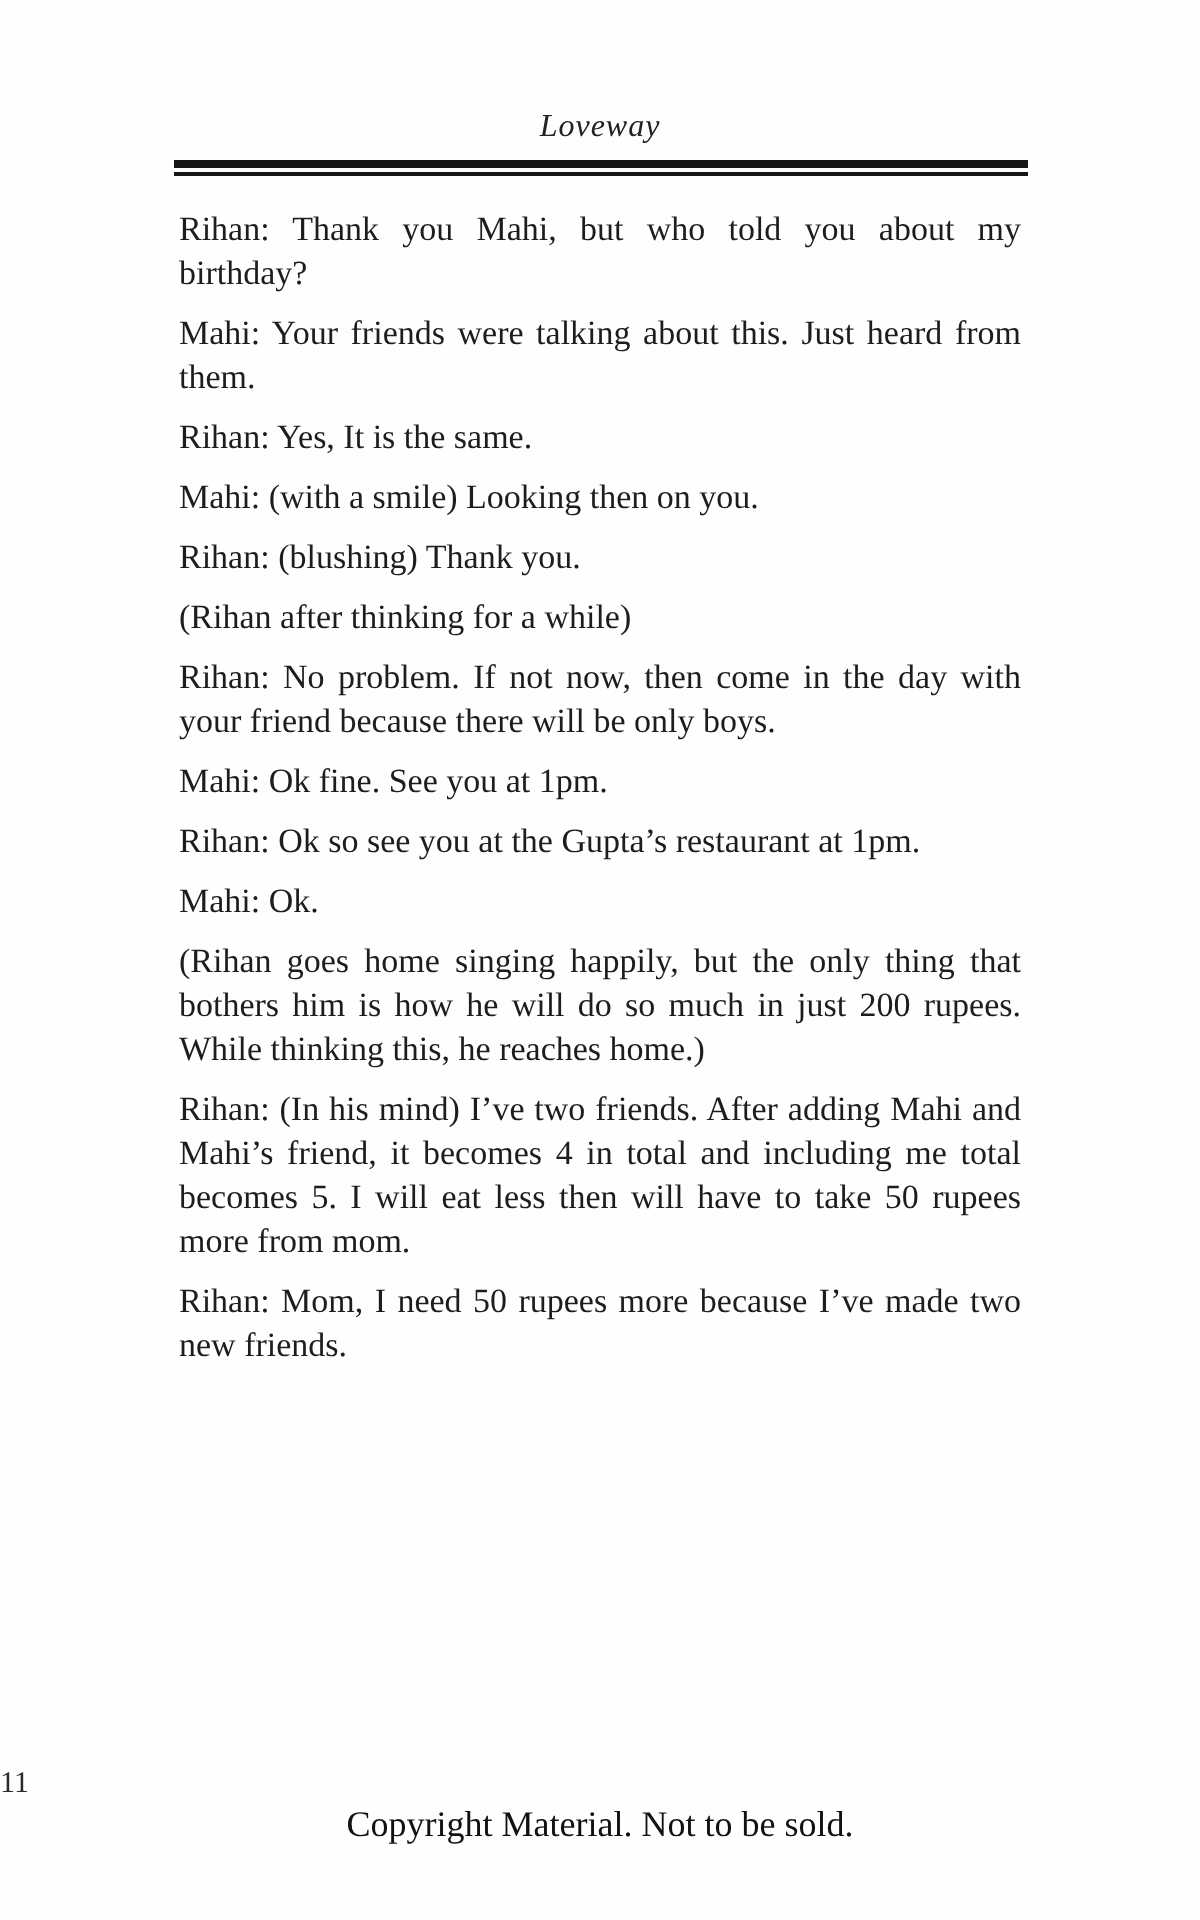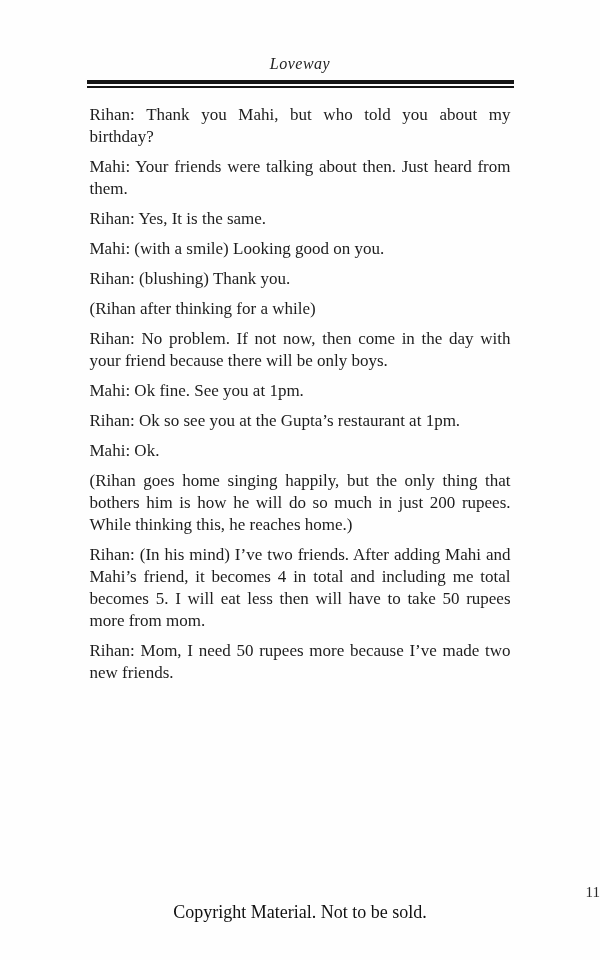--- a/index.html
+++ b/index.html
@@ -75,7 +75,7 @@
 
   <div class="body-text">
     <p>Rihan: Thank you Mahi, but who told you about my birthday?</p>
-    <p>Mahi: Your friends were talking about then. Just heard from them.</p>
+    <p>Mahi: Your friends were talking about this. Just heard from them.</p>
     <p>Rihan: Yes, It is the same.</p>
     <p>Mahi: (with a smile) Looking good on you.</p>
     <p>Rihan: (blushing) Thank you.</p>

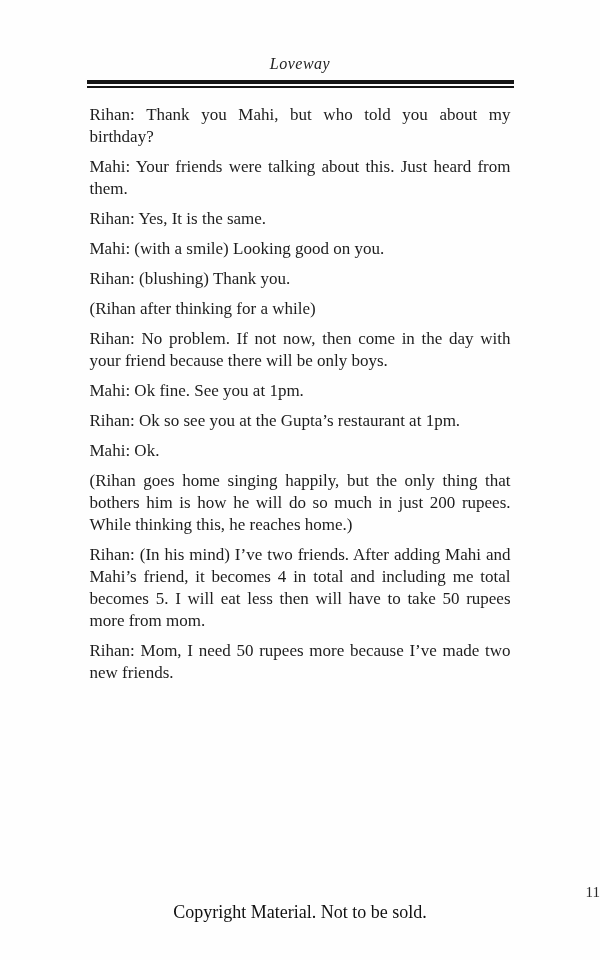--- a/index.html
+++ b/index.html
@@ -77,7 +77,7 @@
     <p>Rihan: Thank you Mahi, but who told you about my birthday?</p>
     <p>Mahi: Your friends were talking about this. Just heard from them.</p>
     <p>Rihan: Yes, It is the same.</p>
-    <p>Mahi: (with a smile) Looking good on you.</p>
+    <p>Mahi: (with a smile) Looking then on you.</p>
     <p>Rihan: (blushing) Thank you.</p>
     <p>(Rihan after thinking for a while)</p>
     <p>Rihan: No problem. If not now, then come in the day with your friend because there will be only boys.</p>

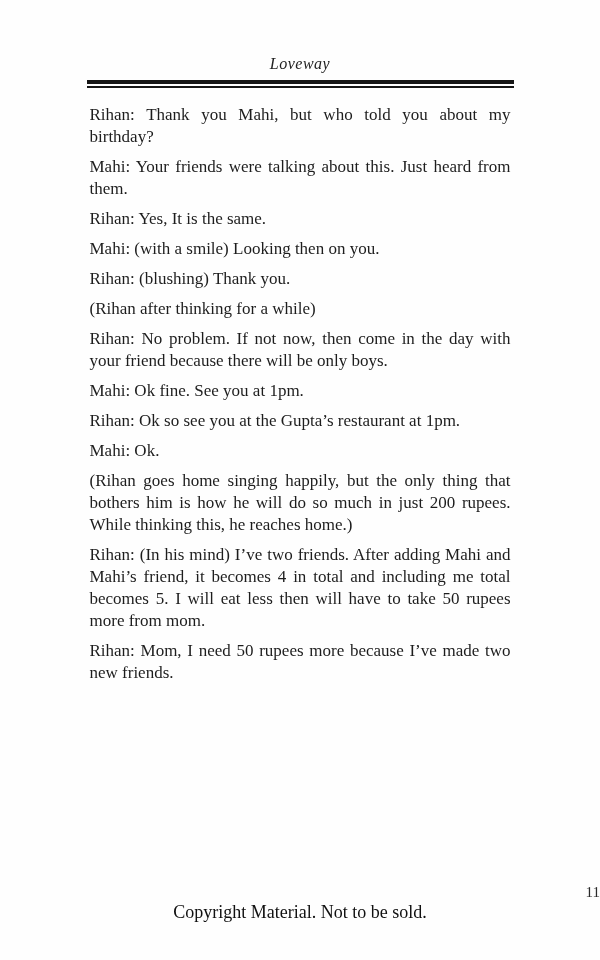--- a/index.html
+++ b/index.html
@@ -45,7 +45,7 @@
     top: 884px;
     left: 0;
     width: 100%;
-    text-align: right;
+    text-align: left;
     font-size: 15px;
     color: #2a2a2a;
   }

